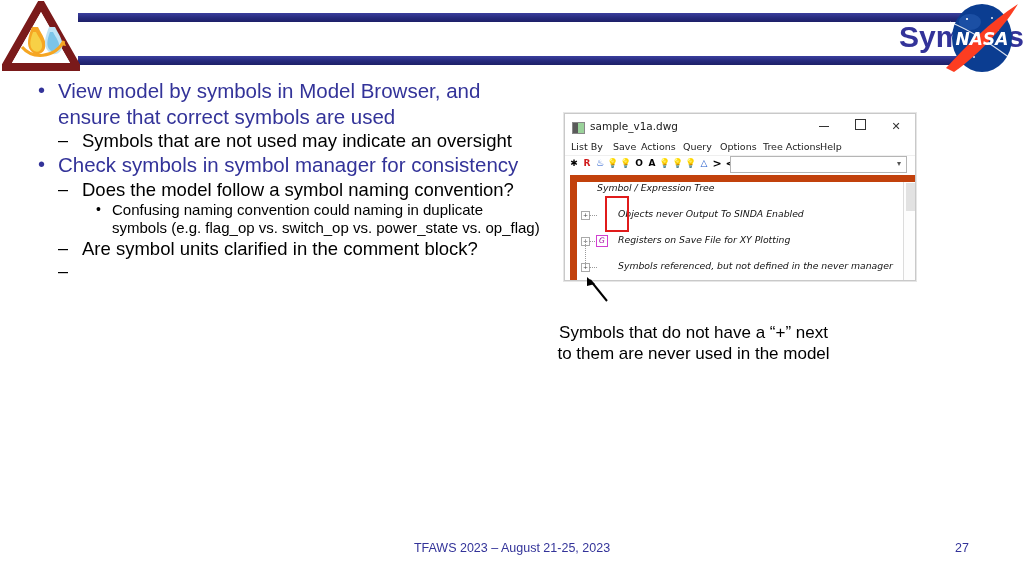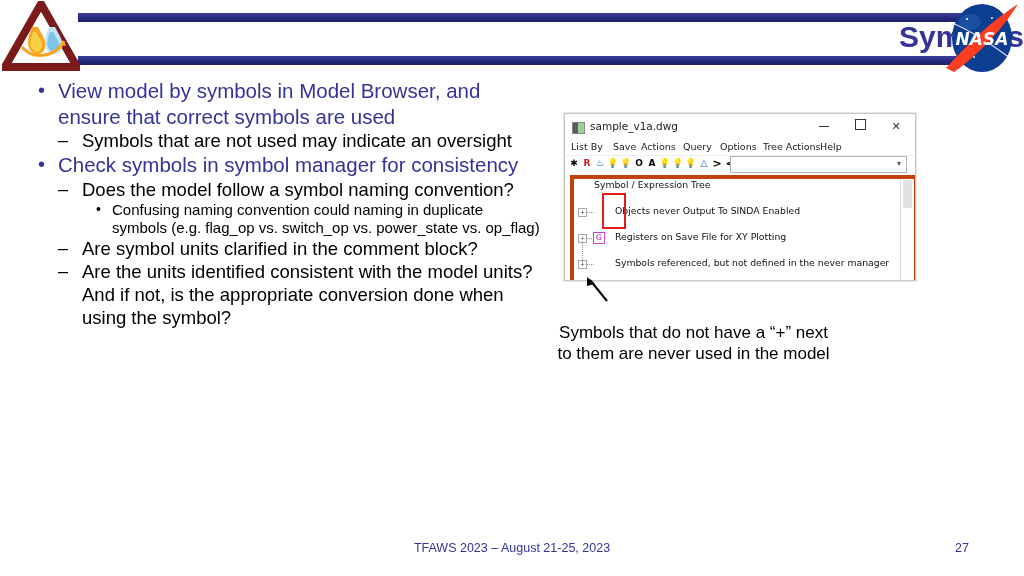--- a/index.html
+++ b/index.html
@@ -68,7 +68,7 @@
   #combo .chev{position:absolute;right:5px;top:2px;font-size:8px;color:#555;}
 
   #treepane{position:absolute;left:5px;top:61px;width:340px;height:104px;
-            border:4px solid #c2410c;background:#fff;overflow:hidden;}
+            border:7px solid #c2410c;background:#fff;overflow:hidden;font-style:italic;}
   #treeinner{position:absolute;left:0;top:0;width:322px;height:104px;}
   .trow{position:relative;height:13px;font-size:9.3px;color:#111;white-space:nowrap;}
   .trow .tlabel{position:absolute;top:0px;}

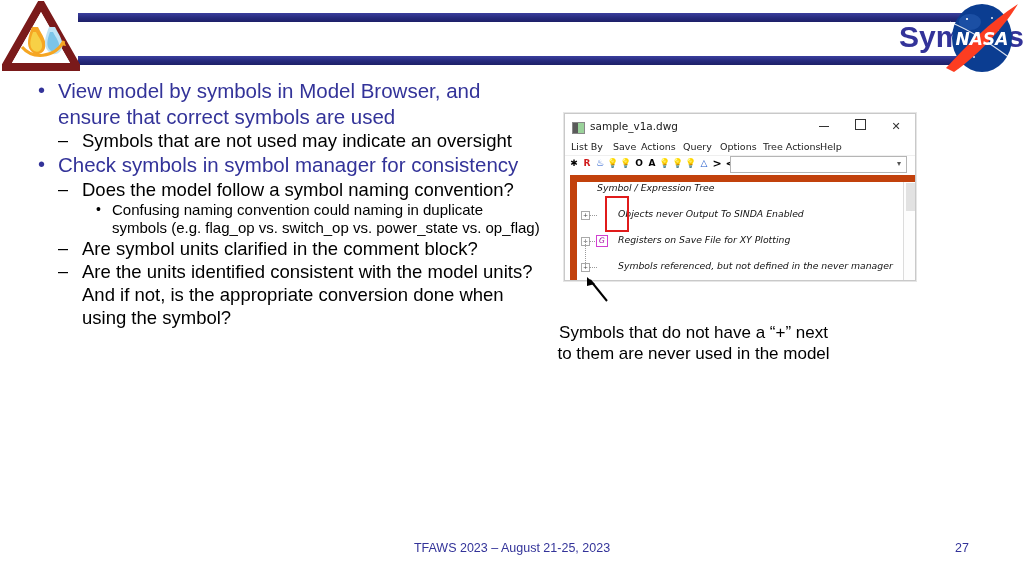--- a/index.html
+++ b/index.html
@@ -162,7 +162,6 @@
     </li>
     <li class="l2">
       <span class="dash">–</span>
-      <span>Are the units identified consistent with the model units? And if not, is the appropriate conversion done when using the symbol?</span>
     </li>
   </ul>
 </div>

